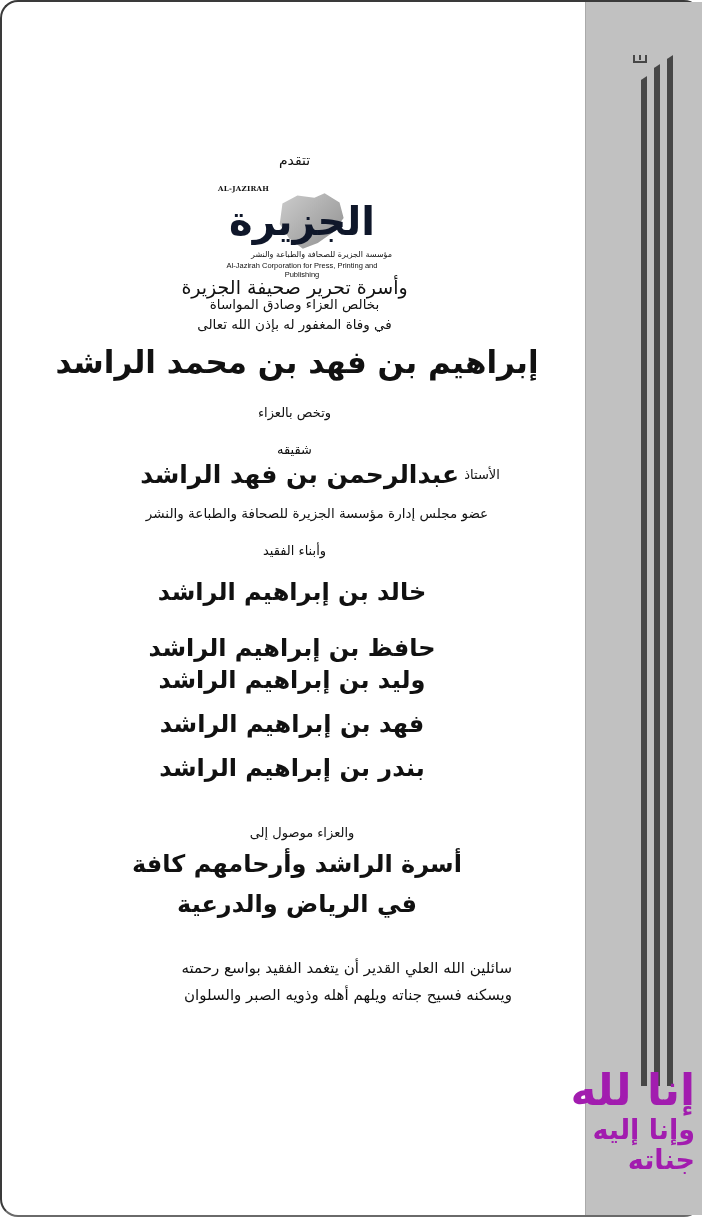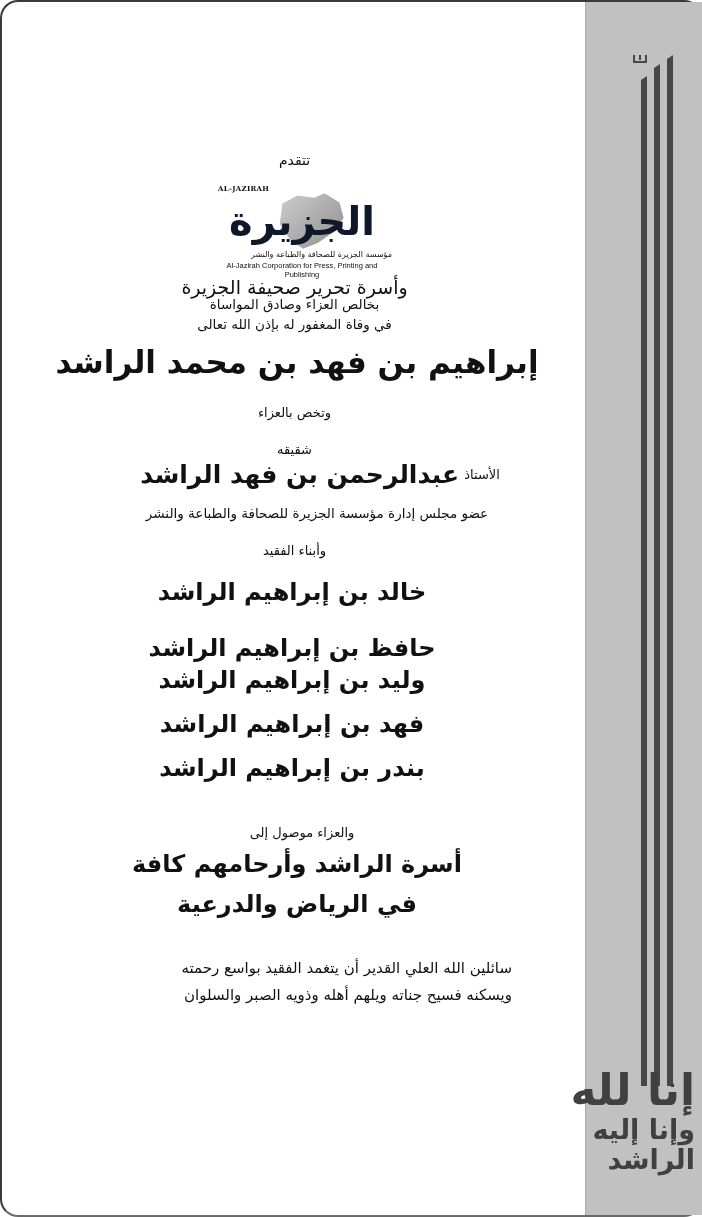--- a/index.html
+++ b/index.html
@@ -67,7 +67,7 @@
     }
     .panel-text {
       position: absolute; right: 8px; text-align: right; direction: rtl;
-      color: #404040; font-weight: bold; white-space: nowrap;
+      color: #a21caf; font-weight: bold; white-space: nowrap;
       font-family: "DejaVu Sans", sans-serif;
     }
     .p1 { top: 1062px; font-size: 44px; letter-spacing: -1px; }

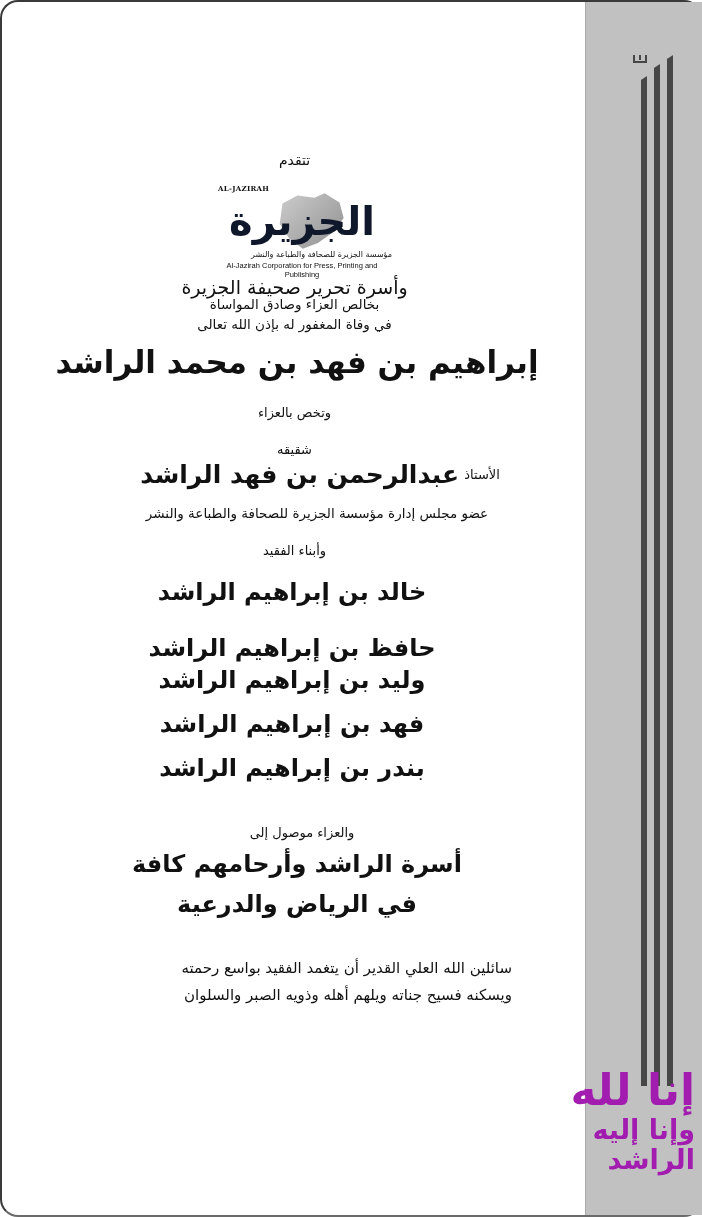--- a/index.html
+++ b/index.html
@@ -133,7 +133,7 @@
 
     <div class="panel-text p1">إنا لله</div>
     <div class="panel-text p2">وإنا إليه</div>
-    <div class="panel-text p3">الراشد</div>
+    <div class="panel-text p3">جناته</div>
   </div>
 </div>
 

